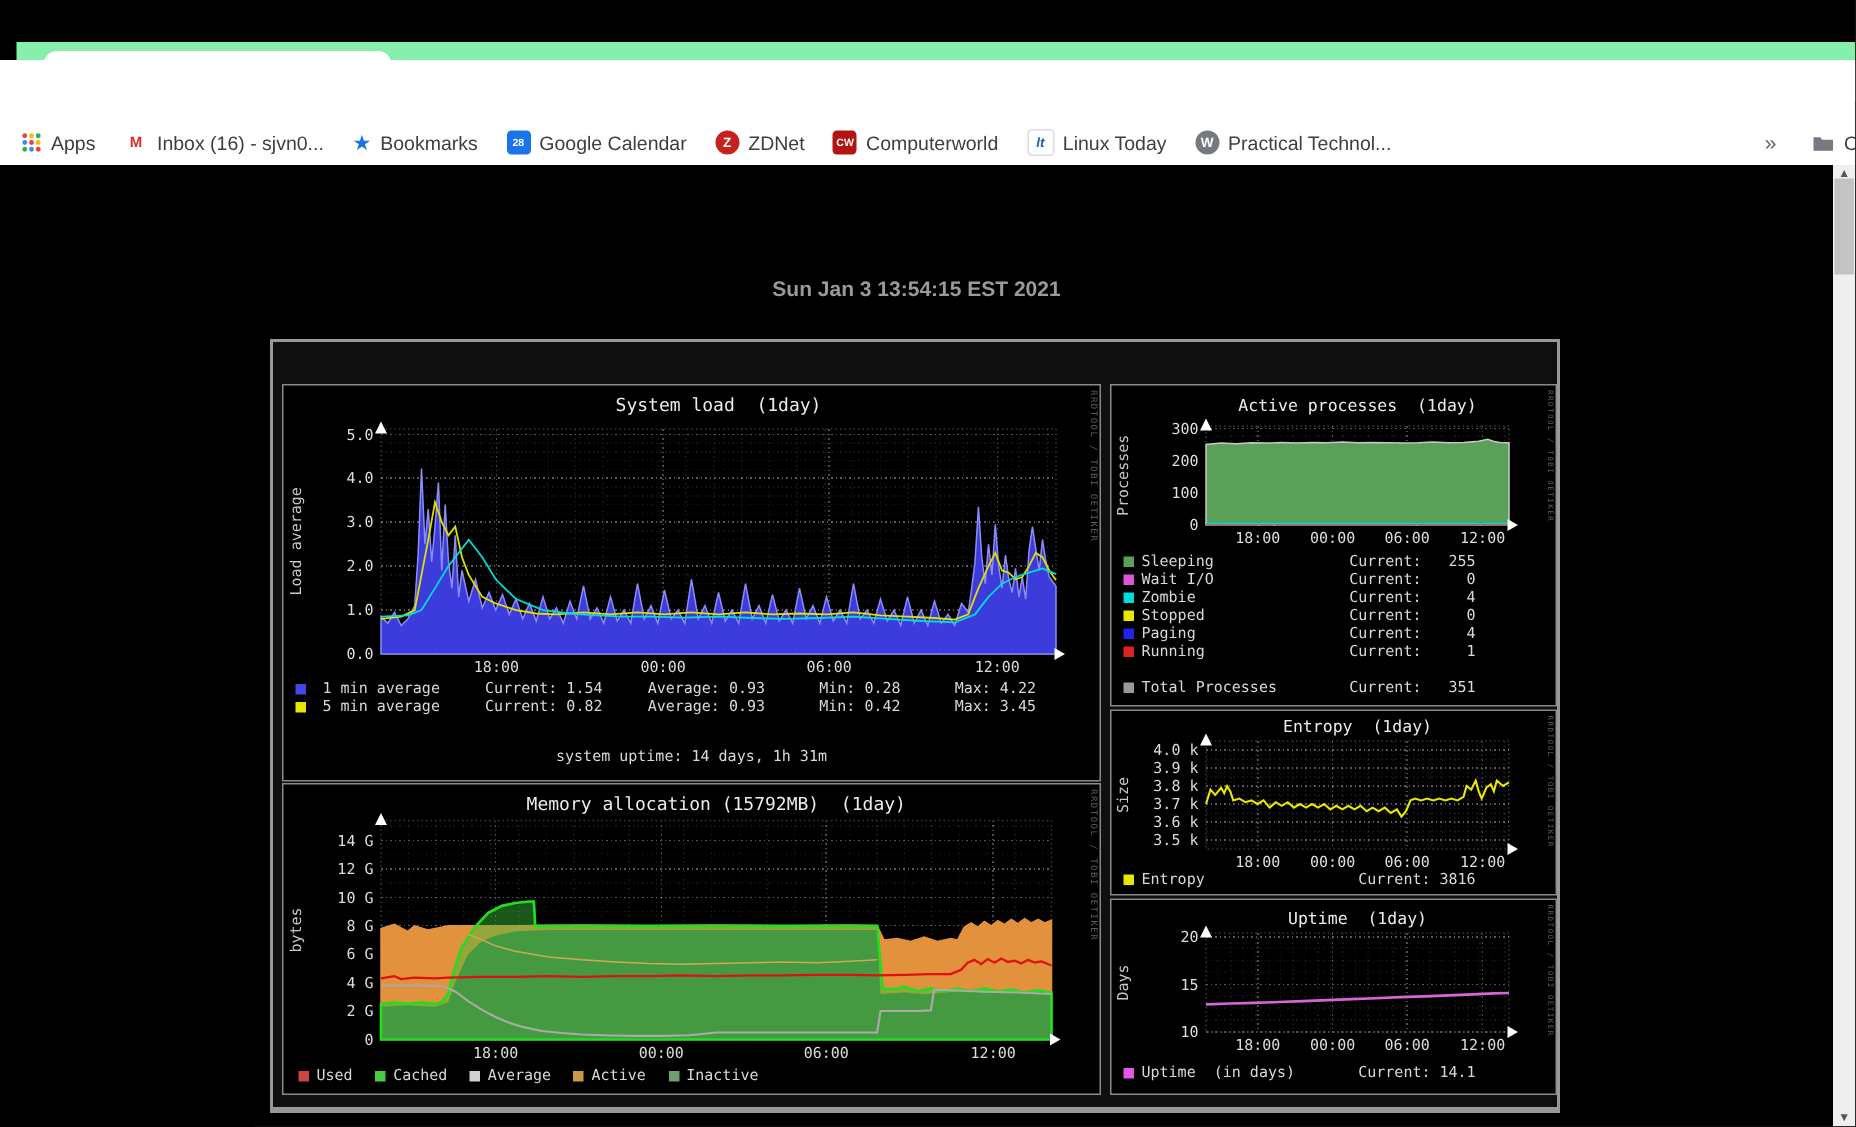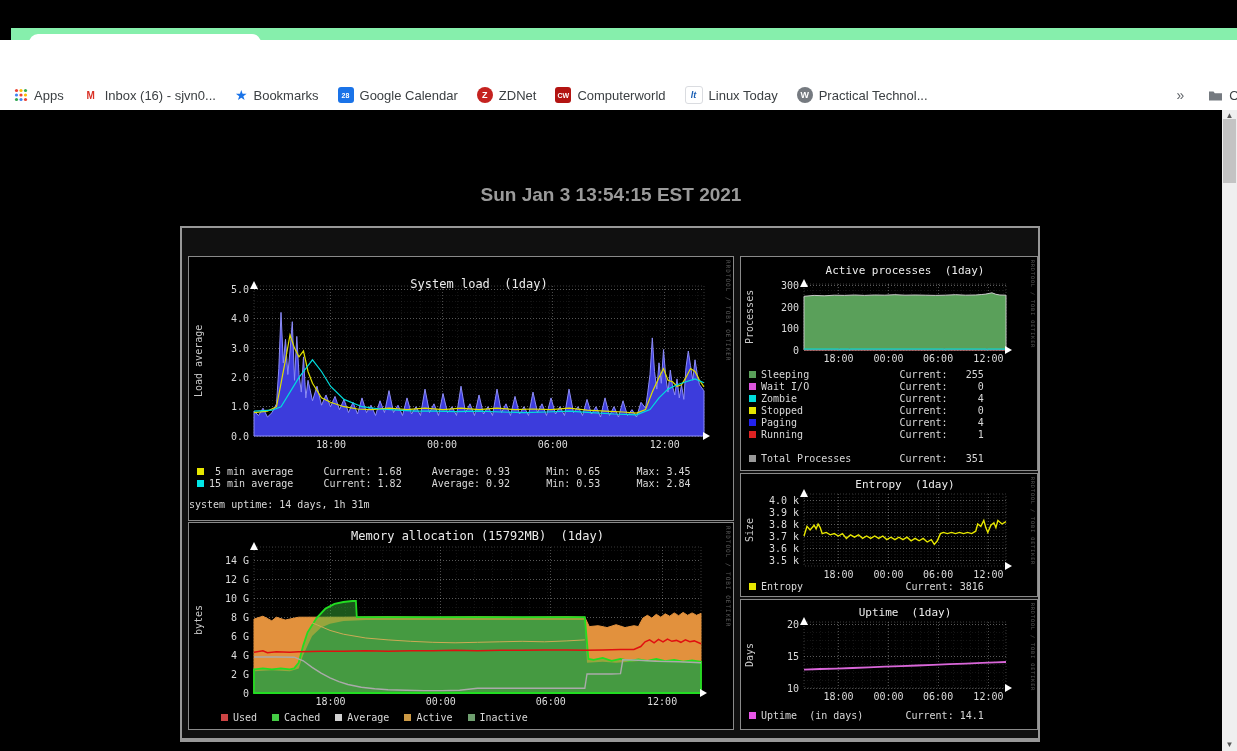--- a/index.html
+++ b/index.html
@@ -34,7 +34,7 @@
   .hdark{background:#4d4d4d;color:#b9b91e;}
   .hname{background:#000;color:#fff;font-size:21px;padding:1px 18px;}
   .dateline{position:absolute;top:74px;left:0;right:15px;text-align:center;color:#9a9a9a;
-            font-weight:bold;font-size:19px;}
+            font-weight:bold;font-size:14px;}
   .section{position:absolute;left:180px;top:116px;width:856px;height:510px;background:#101010;
            border:2px solid #989898;border-bottom-width:4px;}
   .sectitle{height:21px;background:#656565;color:#c8c832;font-weight:bold;font-size:13.5px;

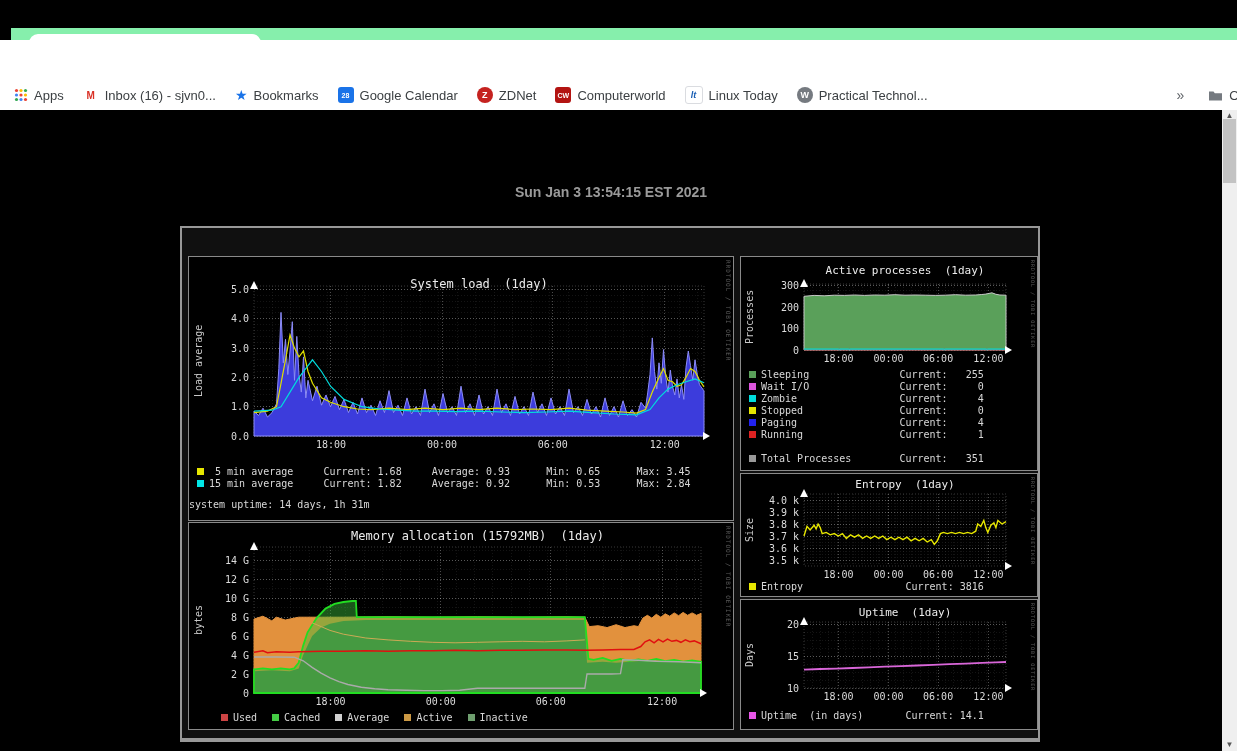--- a/index.html
+++ b/index.html
@@ -303,7 +303,7 @@
               <polygon points="521,179 514,175 514,183" fill="#fff"></polygon>
             </svg>
           </div>
-        <div class="ctitle" style="left:65px;top:20px;width:450px">System load  (1day)</div>
+        <div class="ctitle" style="left:65px;top:6px;width:450px">System load  (1day)</div>
         <div class="ylab" style="left:2px;top:29px;height:150px;width:14px">Load average</div>
         <div class="credit">RRDTOOL / TOBI OETIKER</div>
         <div class="lrow" style="top:209px">

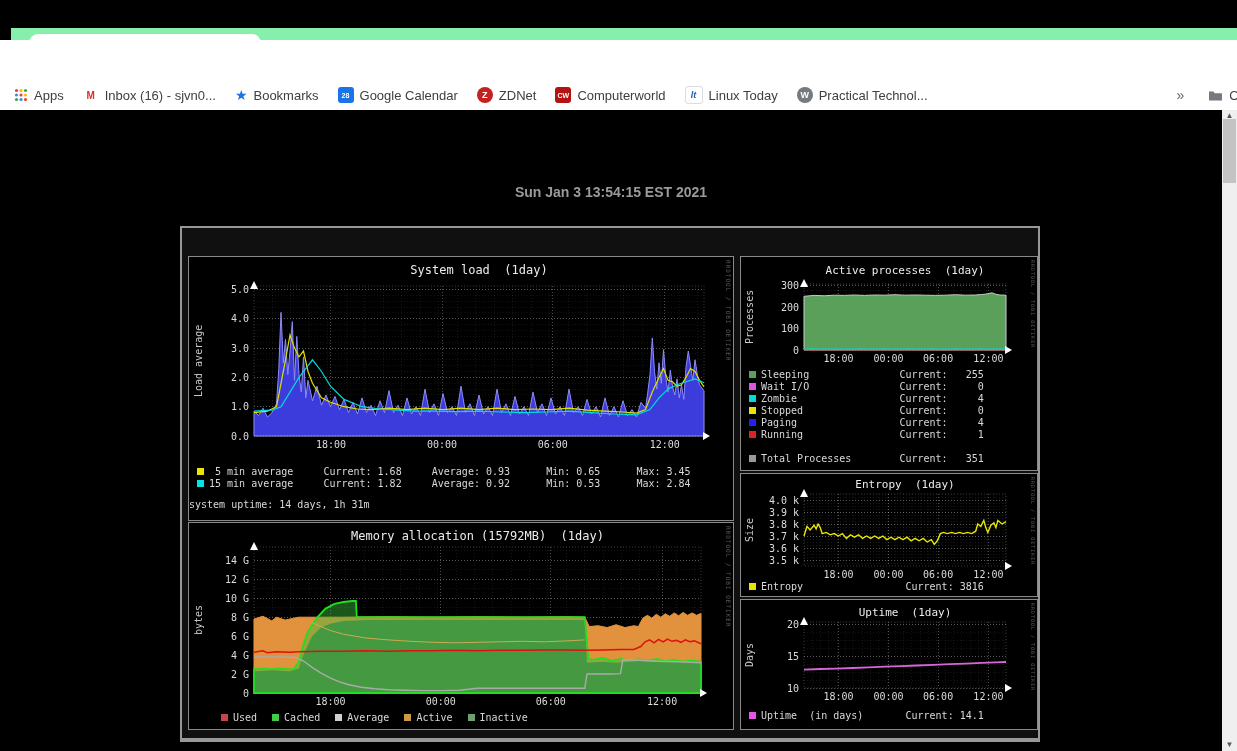--- a/index.html
+++ b/index.html
@@ -306,6 +306,10 @@
         <div class="ctitle" style="left:65px;top:6px;width:450px">System load  (1day)</div>
         <div class="ylab" style="left:2px;top:29px;height:150px;width:14px">Load average</div>
         <div class="credit">RRDTOOL / TOBI OETIKER</div>
+        <div class="lrow" style="top:197px">
+          <span class="sw" style="background:#4646e6"></span>
+          <span> 1 min average     Current: 1.54     Average: 0.93      Min: 0.28      Max: 4.22</span>
+        </div>
         <div class="lrow" style="top:209px">
           <span class="sw" style="background:#e6e600"></span>
           <span> 5 min average     Current: 1.68     Average: 0.93      Min: 0.65      Max: 3.45</span>

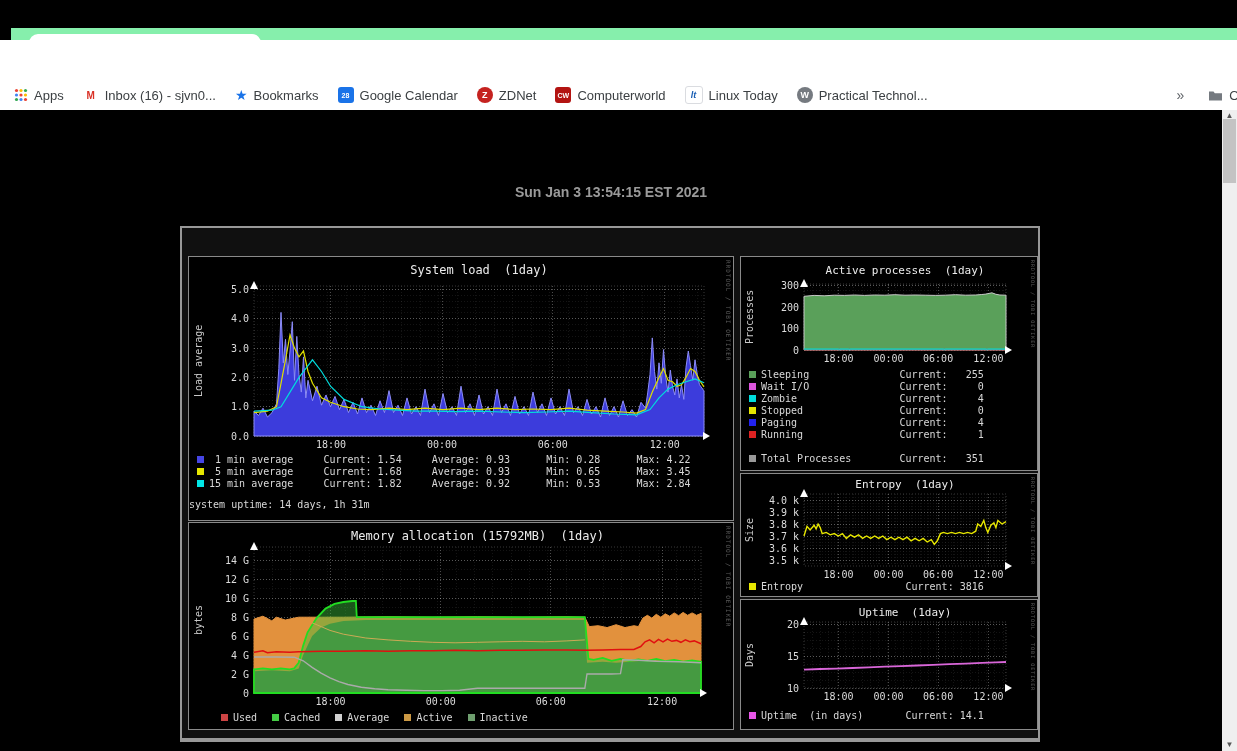--- a/index.html
+++ b/index.html
@@ -312,7 +312,7 @@
         </div>
         <div class="lrow" style="top:209px">
           <span class="sw" style="background:#e6e600"></span>
-          <span> 5 min average     Current: 1.68     Average: 0.93      Min: 0.65      Max: 3.45</span>
+          <span> 5 min average     Current: 0.82     Average: 0.93      Min: 0.42      Max: 3.45</span>
         </div>
         <div class="lrow" style="top:221px">
           <span class="sw" style="background:#00e6e6"></span>

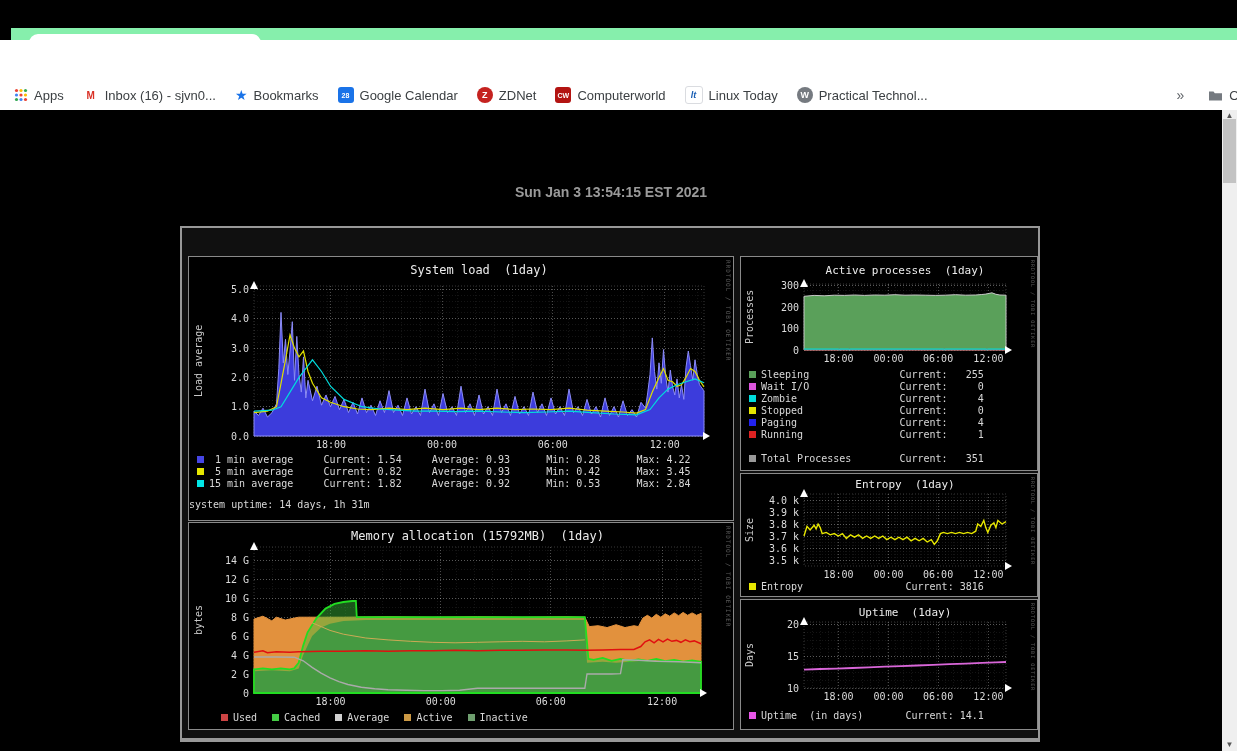--- a/index.html
+++ b/index.html
@@ -313,10 +313,6 @@
         <div class="lrow" style="top:209px">
           <span class="sw" style="background:#e6e600"></span>
           <span> 5 min average     Current: 0.82     Average: 0.93      Min: 0.42      Max: 3.45</span>
-        </div>
-        <div class="lrow" style="top:221px">
-          <span class="sw" style="background:#00e6e6"></span>
-          <span>15 min average     Current: 1.82     Average: 0.92      Min: 0.53      Max: 2.84</span>
         </div>
         <div class="lfoot" style="top:242px">system uptime: 14 days, 1h 31m</div>
       </div>

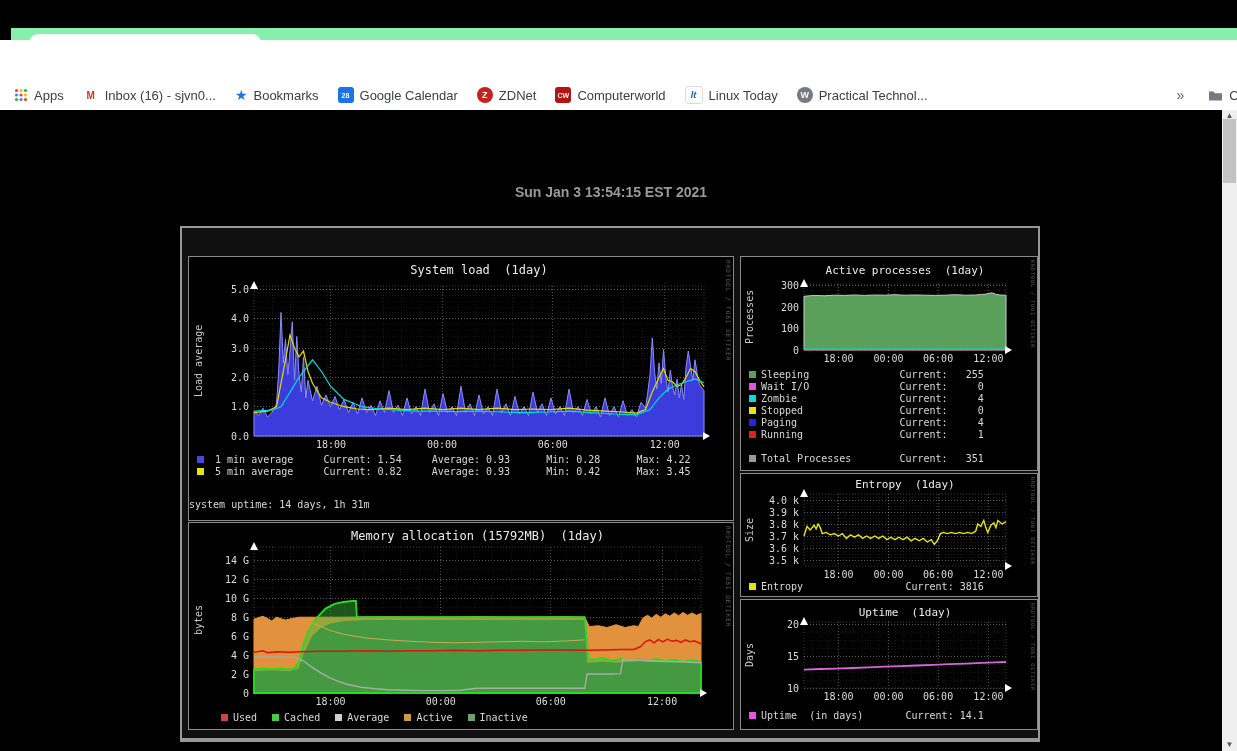--- a/index.html
+++ b/index.html
@@ -51,7 +51,7 @@
   .lrow{position:absolute;left:8px;display:flex;align-items:center;gap:5px;
         font:10px "DejaVu Sans Mono",monospace;color:#d8d8d8;white-space:pre;}
   .sw{width:7px;height:7px;display:inline-block;flex:none;}
-  .lfoot{position:absolute;left:0;width:100%;text-align:left;
+  .lfoot{position:absolute;left:0;width:100%;text-align:center;
          font:10px "DejaVu Sans Mono",monospace;color:#d8d8d8;}
   .mem-legend{position:absolute;left:10px;display:flex;gap:15px;align-items:center;
               font:10px "DejaVu Sans Mono",monospace;color:#d8d8d8;margin-left:22px;}

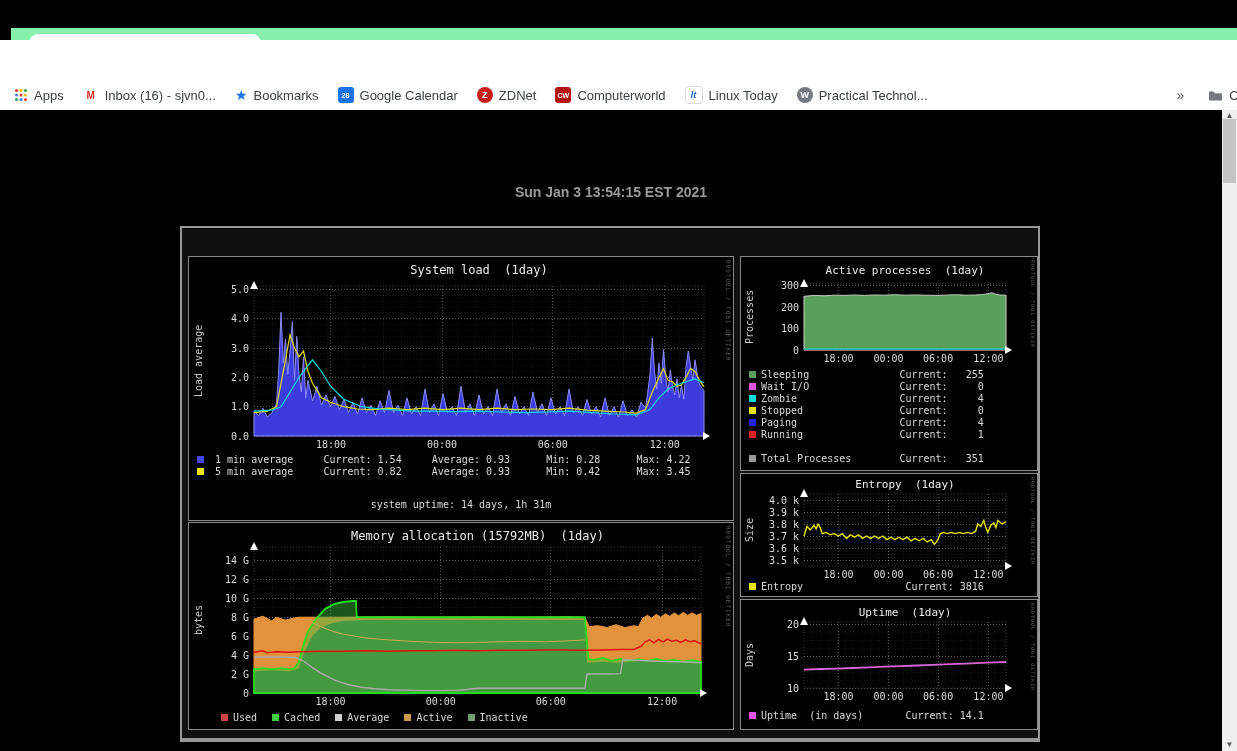--- a/index.html
+++ b/index.html
@@ -54,7 +54,7 @@
   .lfoot{position:absolute;left:0;width:100%;text-align:center;
          font:10px "DejaVu Sans Mono",monospace;color:#d8d8d8;}
   .mem-legend{position:absolute;left:10px;display:flex;gap:15px;align-items:center;
-              font:10px "DejaVu Sans Mono",monospace;color:#d8d8d8;margin-left:22px;}
+              font:10px "DejaVu Sans Mono",monospace;color:#d8d8d8;}
   .mem-legend span.it{display:flex;gap:5px;align-items:center;}
   
   .scroll{position:absolute;right:0;top:110px;bottom:0;width:15px;background:#efefef;}

